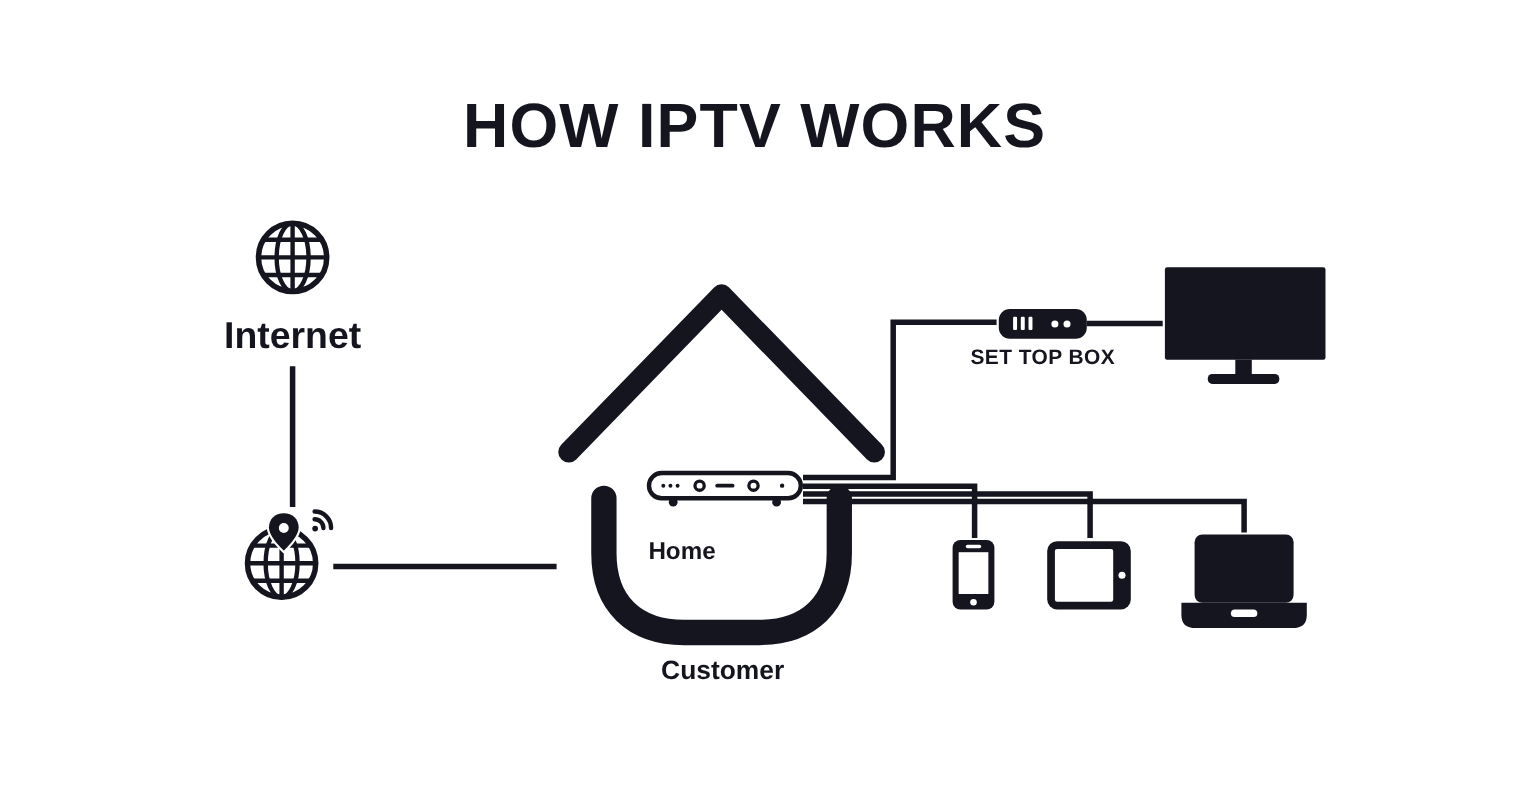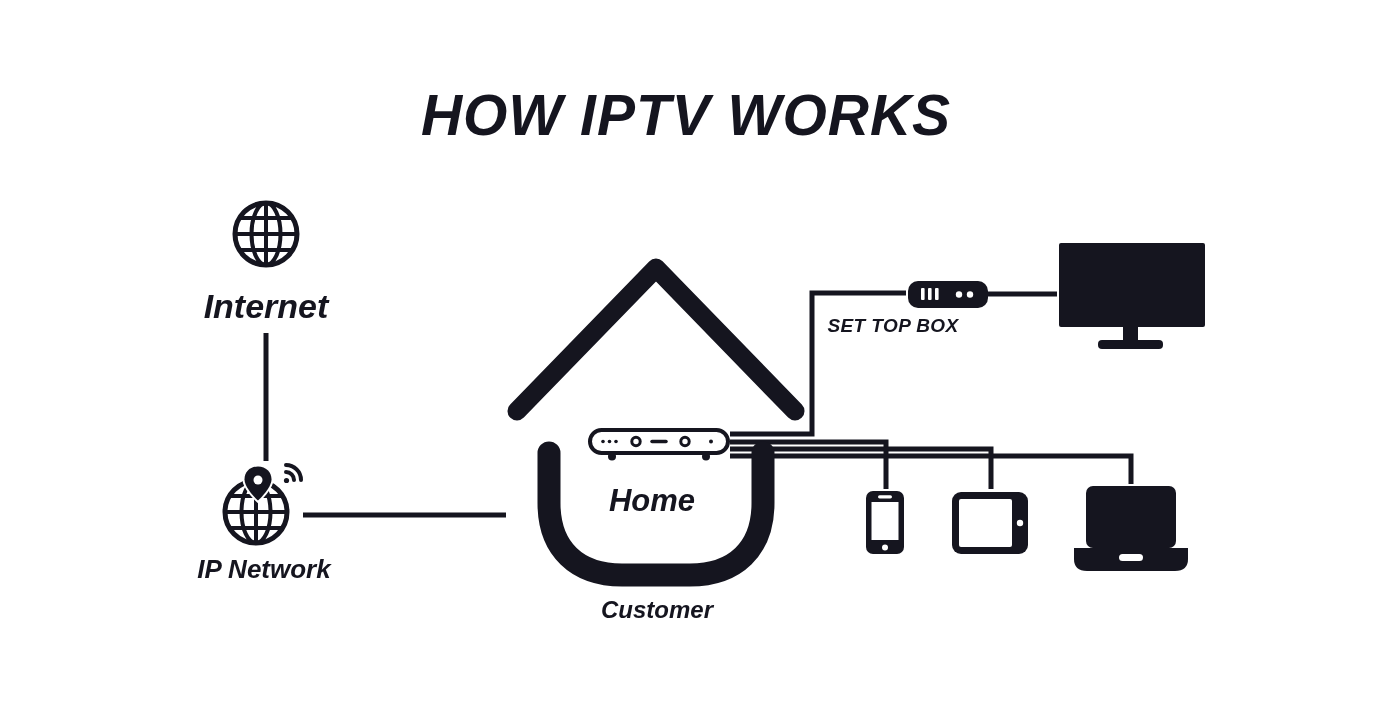--- a/index.html
+++ b/index.html
@@ -11,7 +11,6 @@
     color: var(--ink, #15151f);
     font-family: "Liberation Sans", sans-serif;
     overflow: hidden;
-    font-style: italic;
   }
   .title {
     position: absolute;

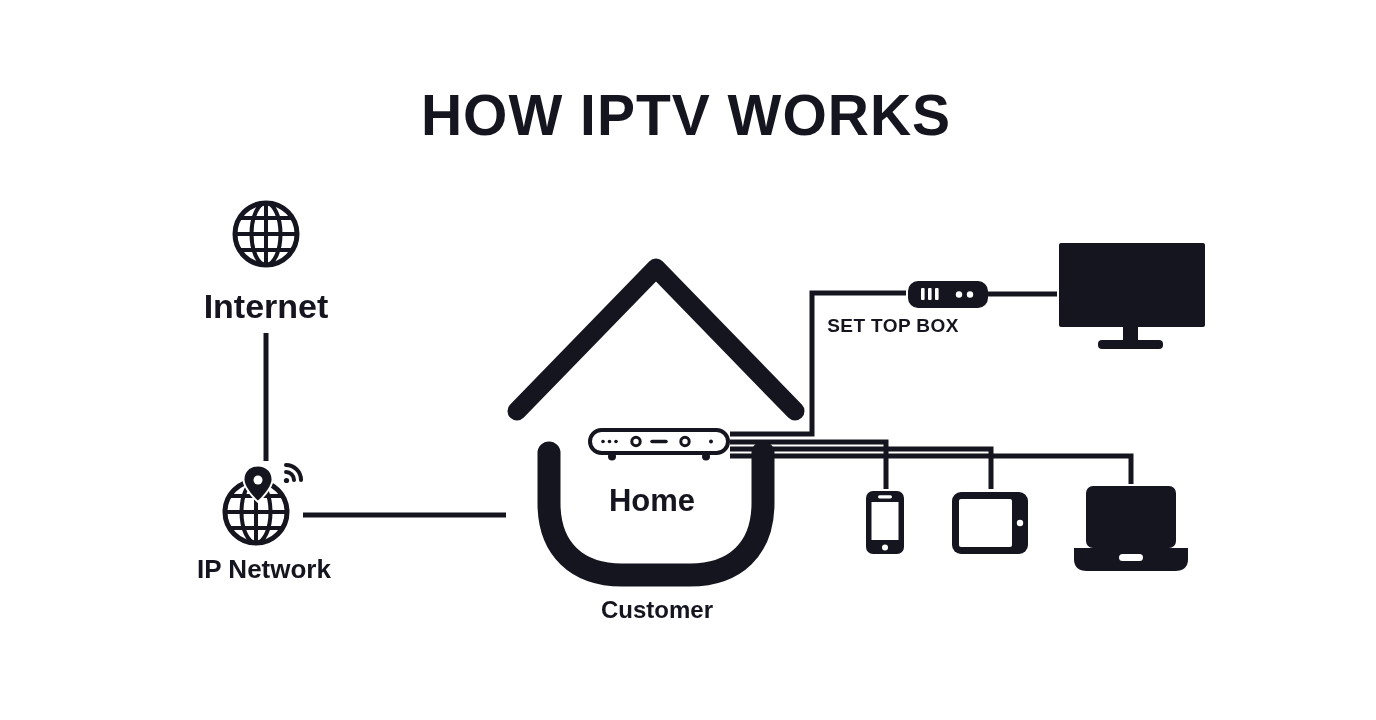--- a/index.html
+++ b/index.html
@@ -148,7 +148,7 @@
 
   <div class="label" style="left:657px; top:610px; font-size:24px;">Customer</div>
 
-  <div class="label" style="left:893px; top:326px; font-size:19px; letter-spacing:0.4px;">SET TOP BOX</div>
+  <div class="label" style="left:948px; top:326px; font-size:19px; letter-spacing:0.4px;">SET TOP BOX</div>
 
 </div>
 

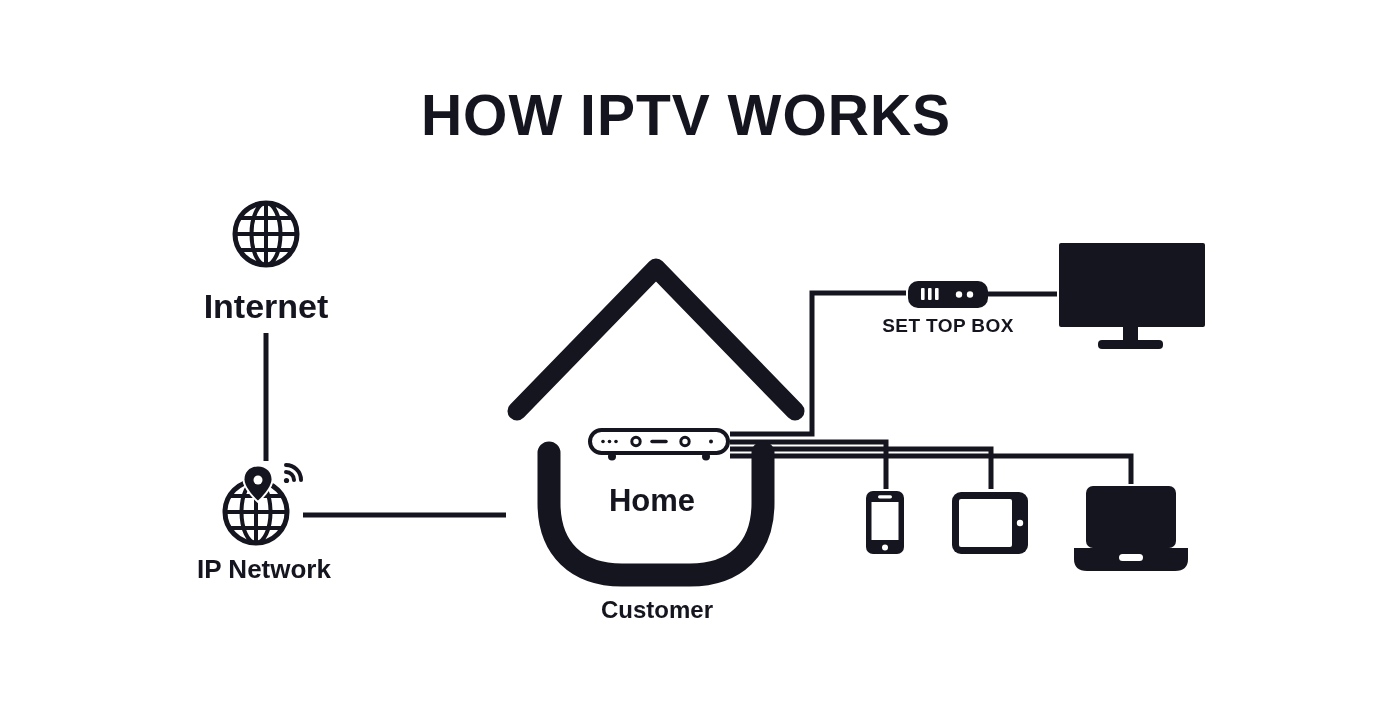--- a/index.html
+++ b/index.html
@@ -142,7 +142,7 @@
 
   <div class="label" style="left:264px; top:569px; font-size:26px;">IP Network</div>
 
-  <div class="label" style="left:652px; top:501px; font-size:31px; line-height:1.45;">
+  <div class="label" style="left:620px; top:501px; font-size:22px; line-height:1.45;">
     <div>Home</div>
   </div>
 

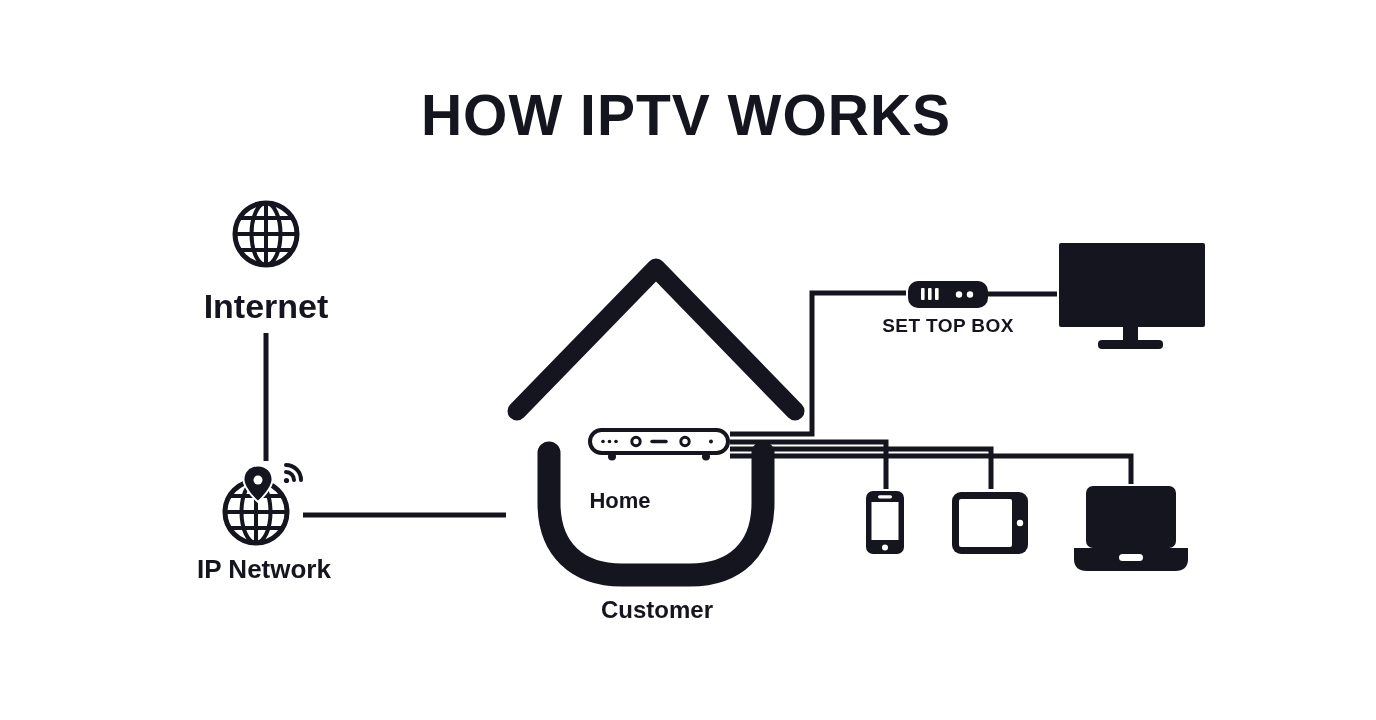--- a/index.html
+++ b/index.html
@@ -140,7 +140,6 @@
 
   <div class="label" style="left:266px; top:306px; font-size:34px;">Internet</div>
 
-  <div class="label" style="left:264px; top:569px; font-size:26px;">IP Network</div>
 
   <div class="label" style="left:620px; top:501px; font-size:22px; line-height:1.45;">
     <div>Home</div>

